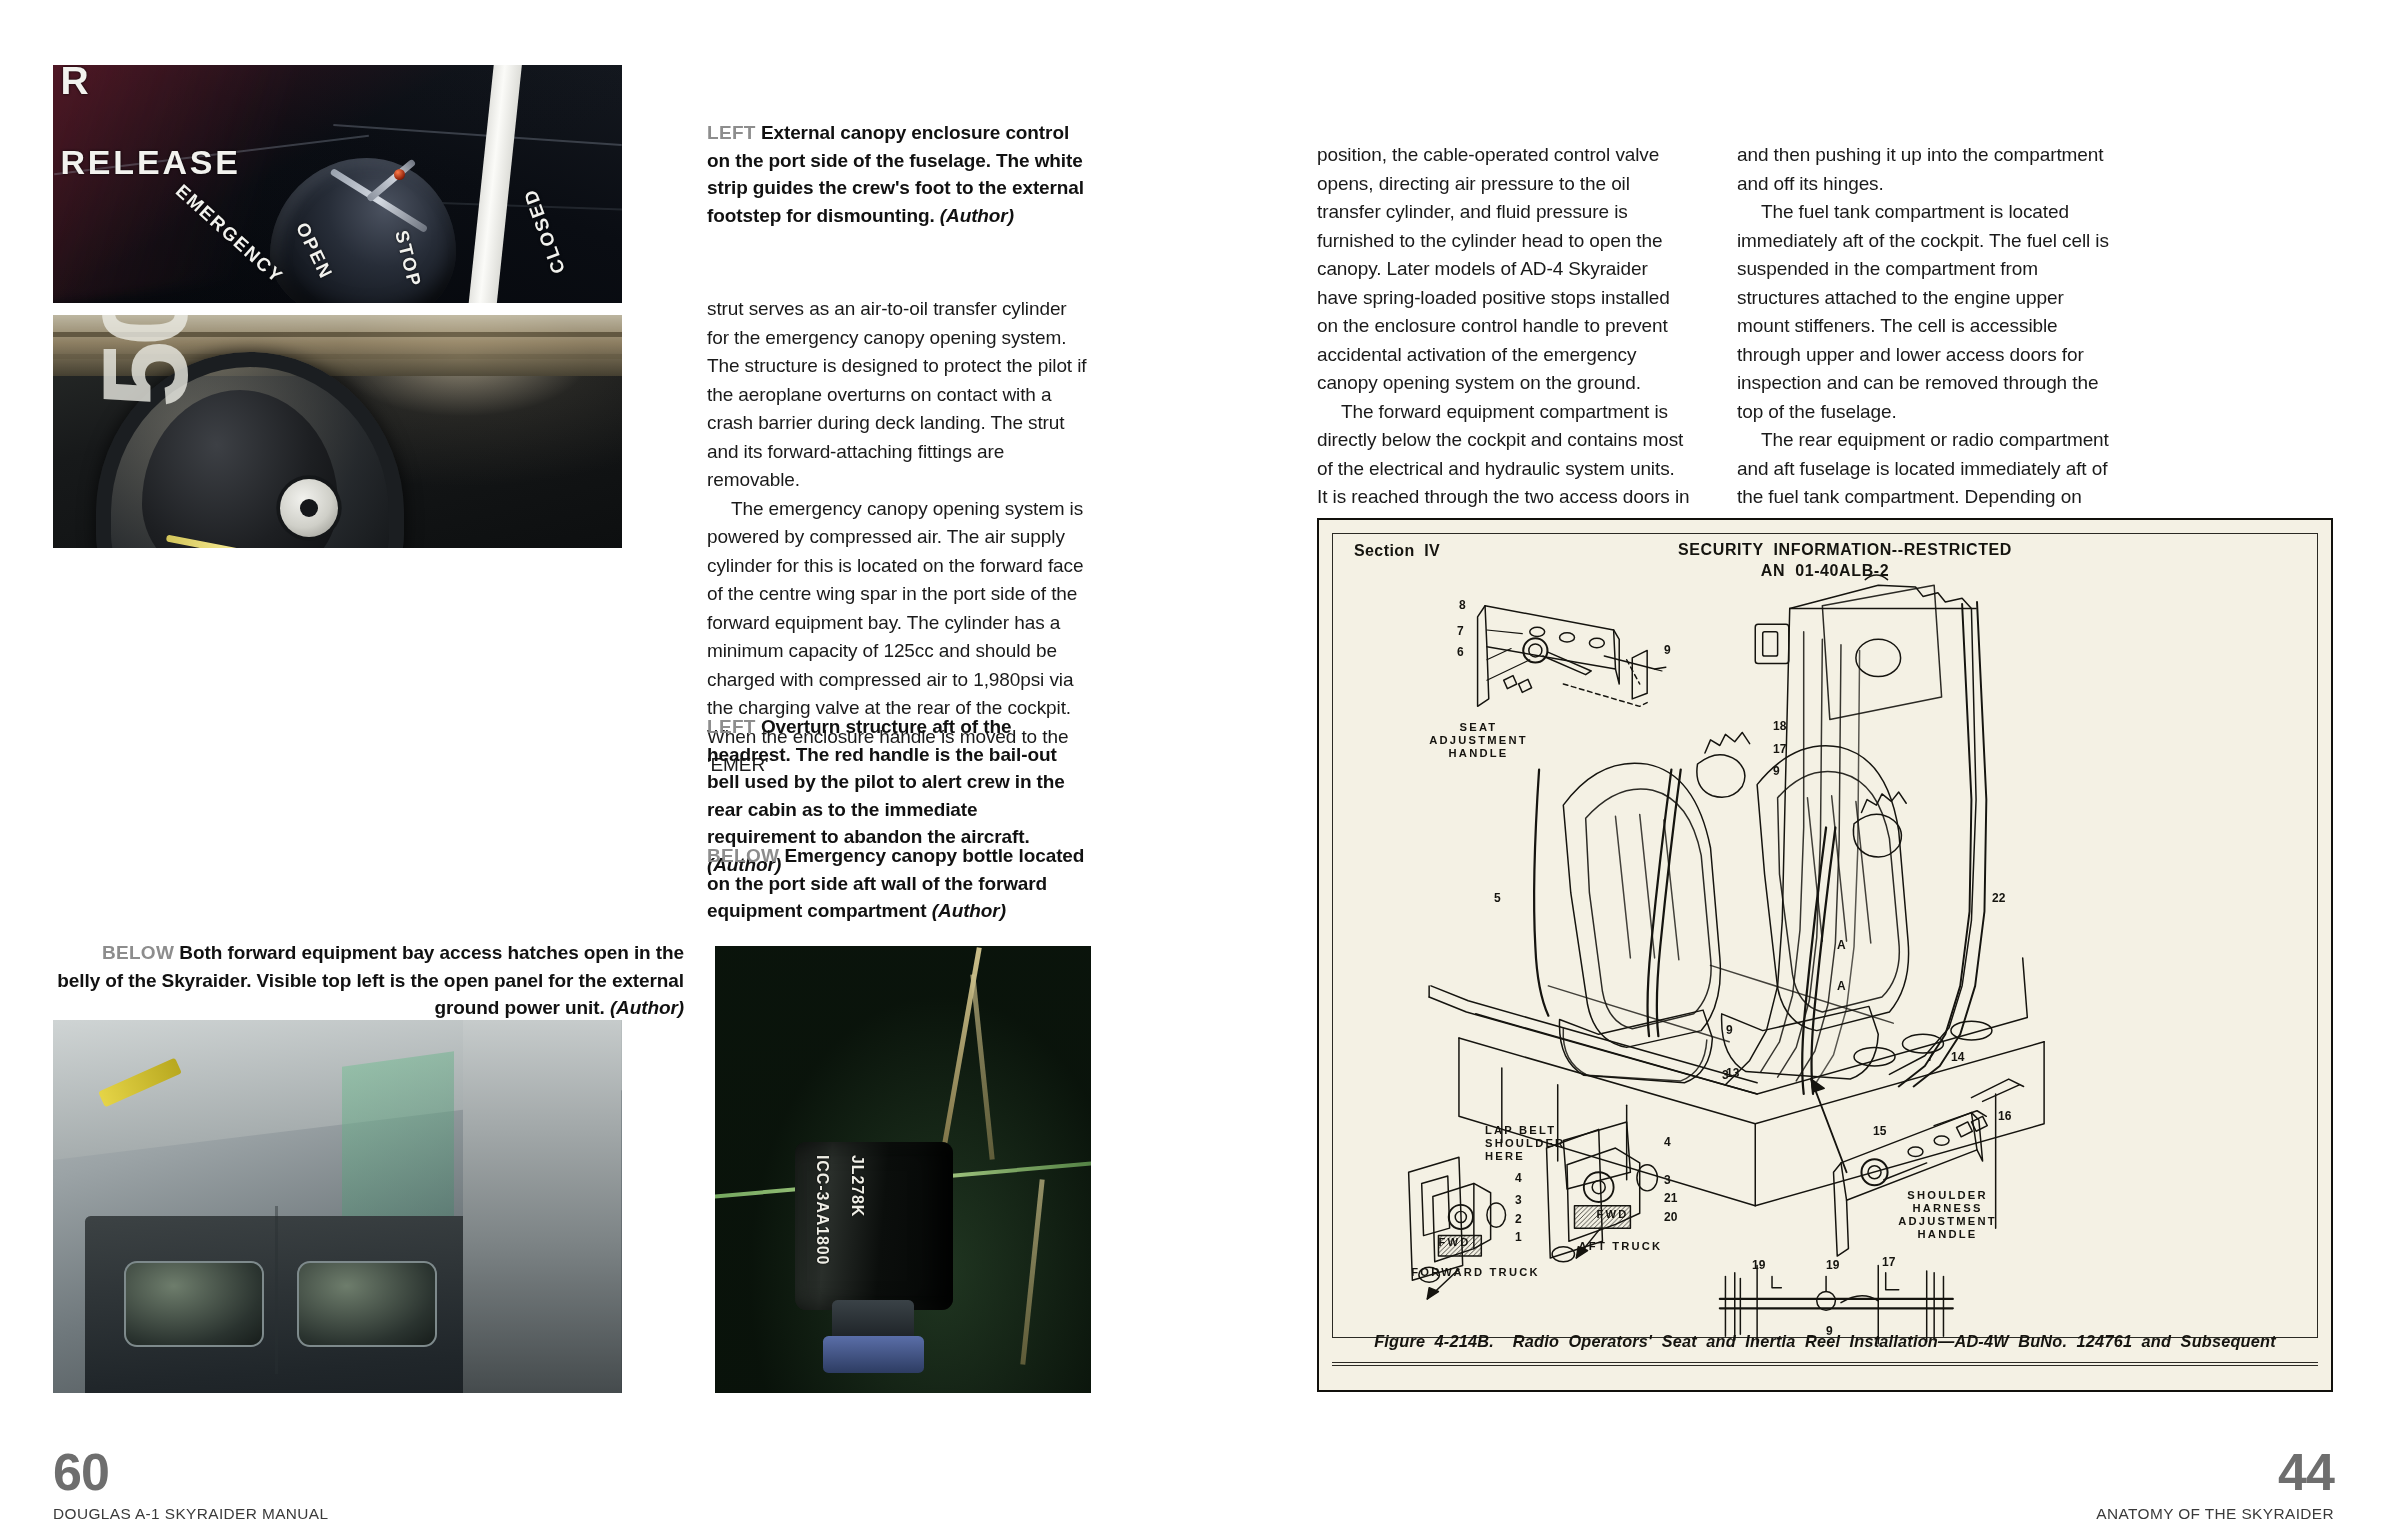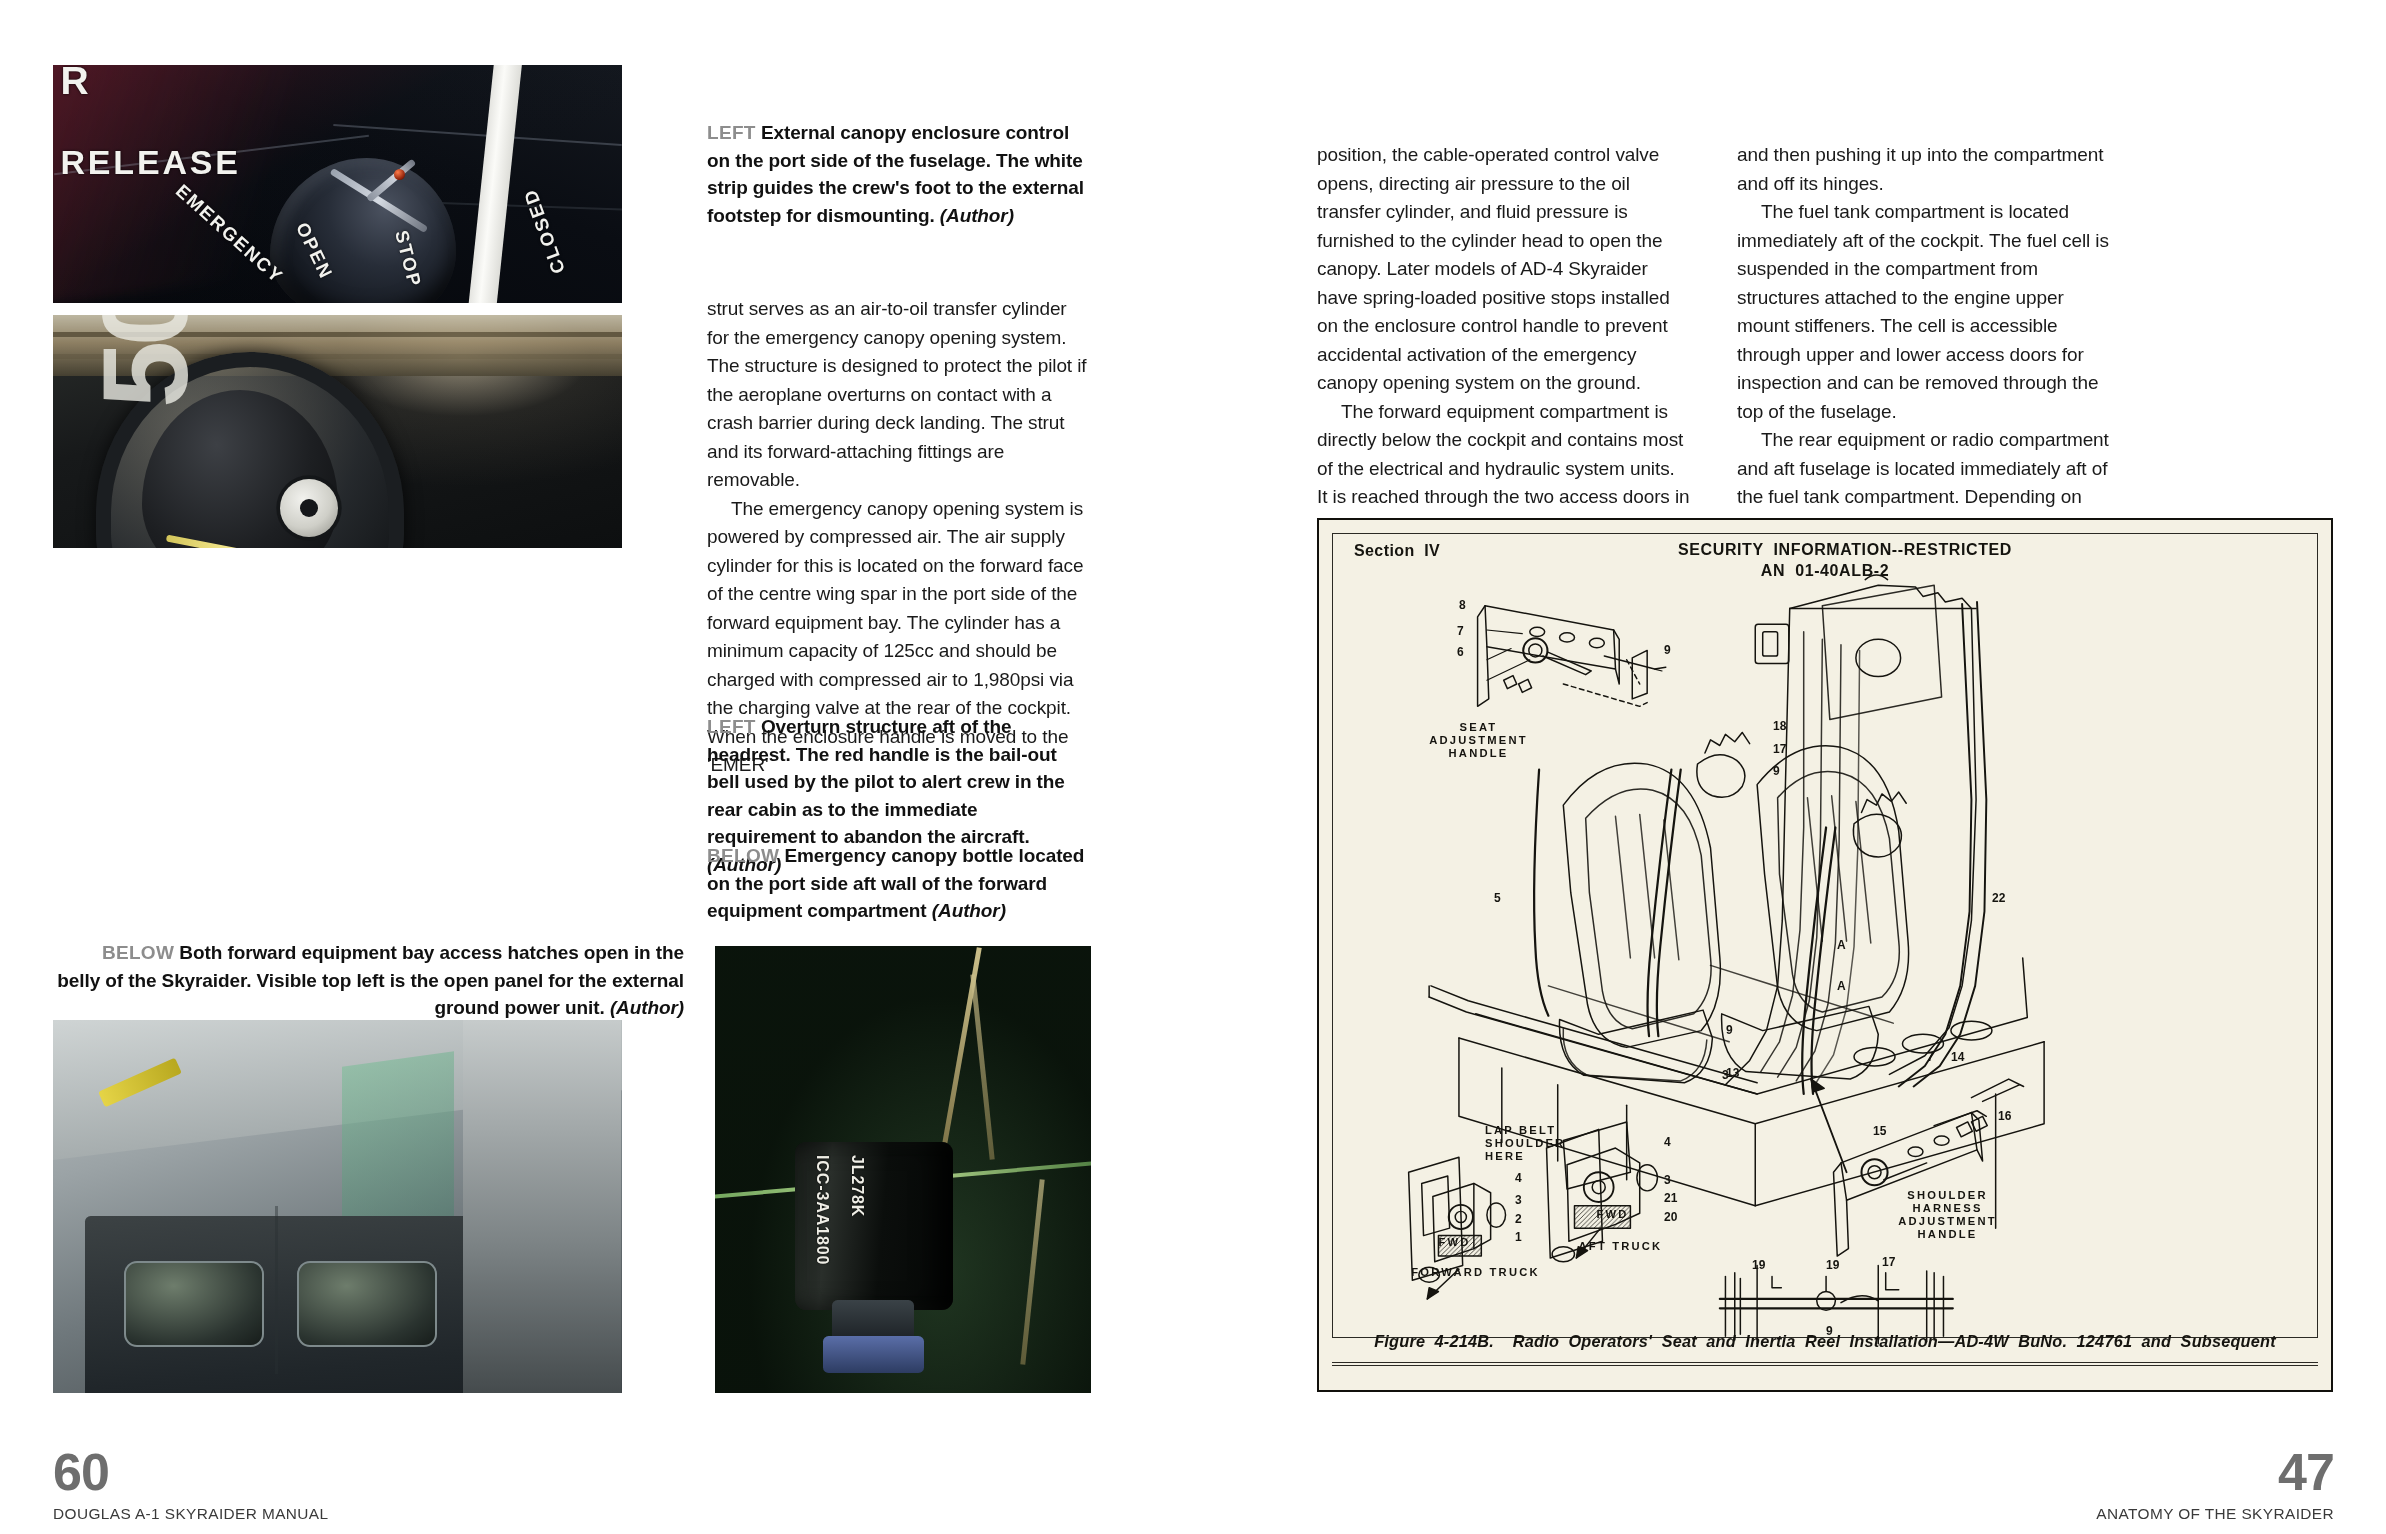--- a/index.html
+++ b/index.html
@@ -626,7 +626,7 @@
   </div>
 
   <div class="abs folio-right" style="right:53px; top:1446px;">
-    <div class="folio-num">47</div>
+    <div class="folio-num">44</div>
     <div class="folio-txt">ANATOMY OF THE SKYRAIDER</div>
   </div>
 

